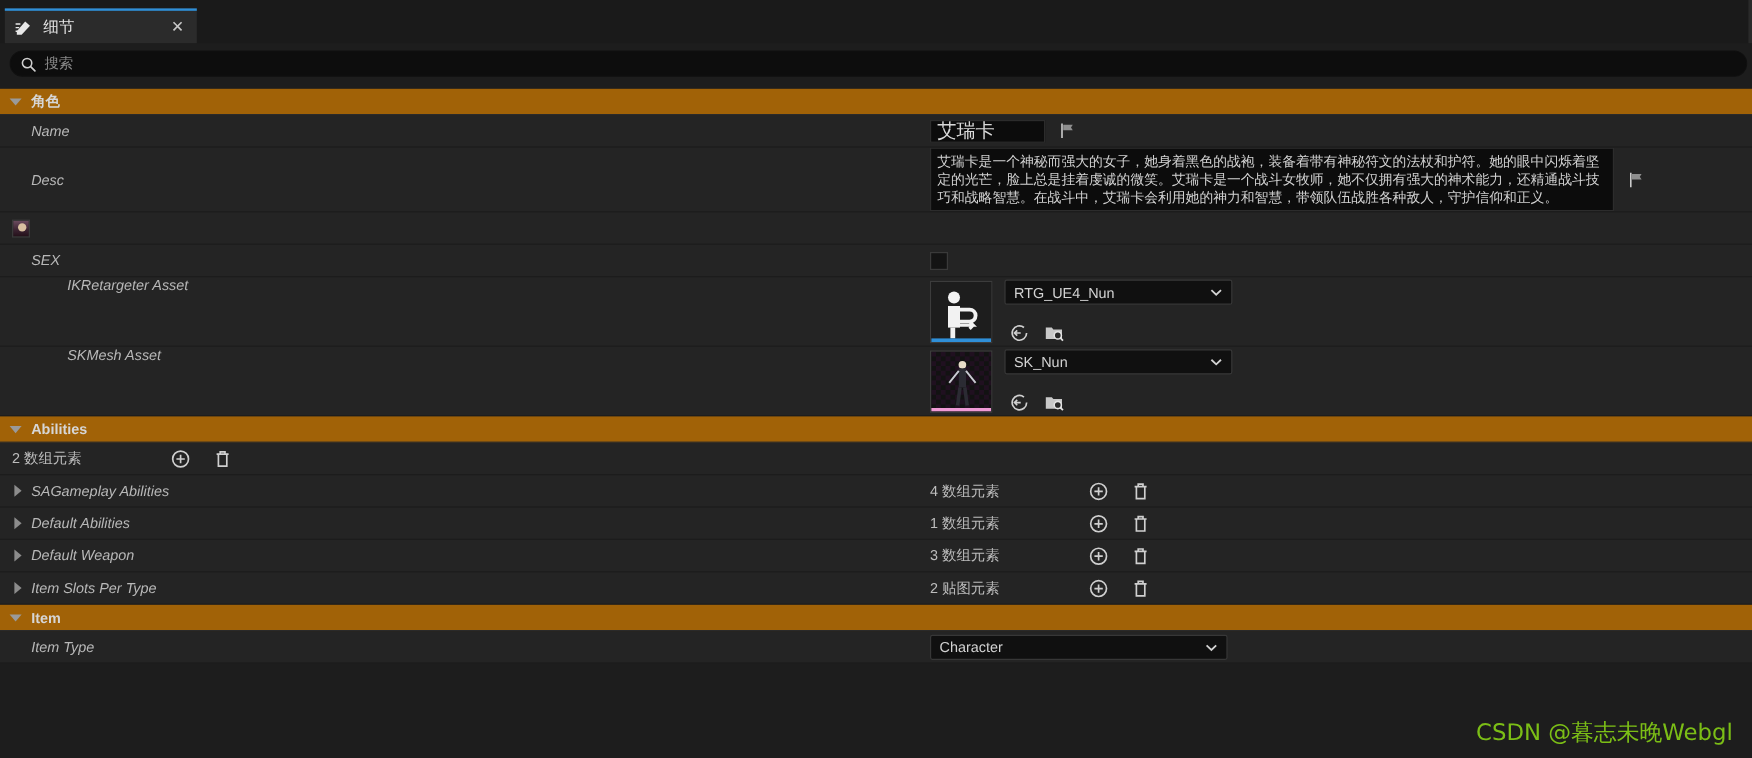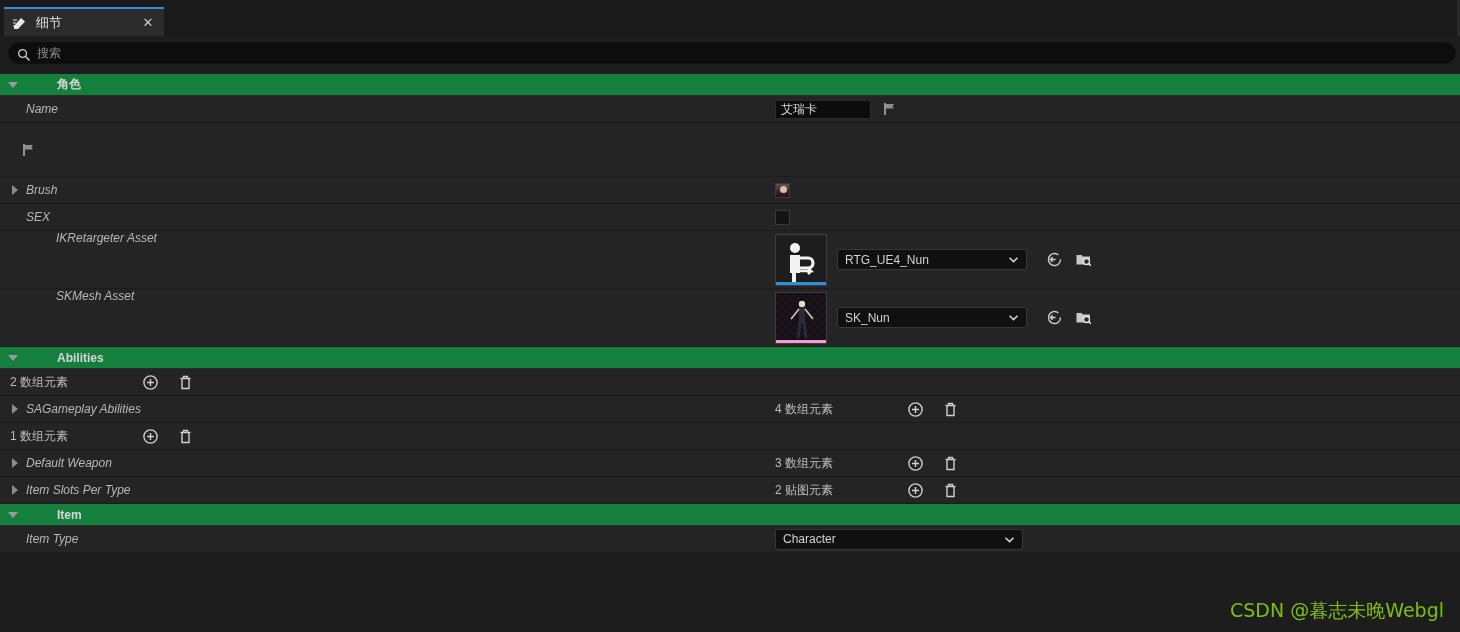--- a/index.html
+++ b/index.html
@@ -47,9 +47,8 @@
 
   .section-header {
     display: flex; align-items: center; height: 22px;
-    background: #15803d; border-bottom: 1px solid #2a2a2a;
+    background: #a16207; border-bottom: 1px solid #2a2a2a;
     padding-left: 8px;
-    gap: 31px;
   }
   .section-header .tri { margin-right: 8px; }
   .section-title { font-size: 12px; color: #d6d6d6; font-weight: bold; }

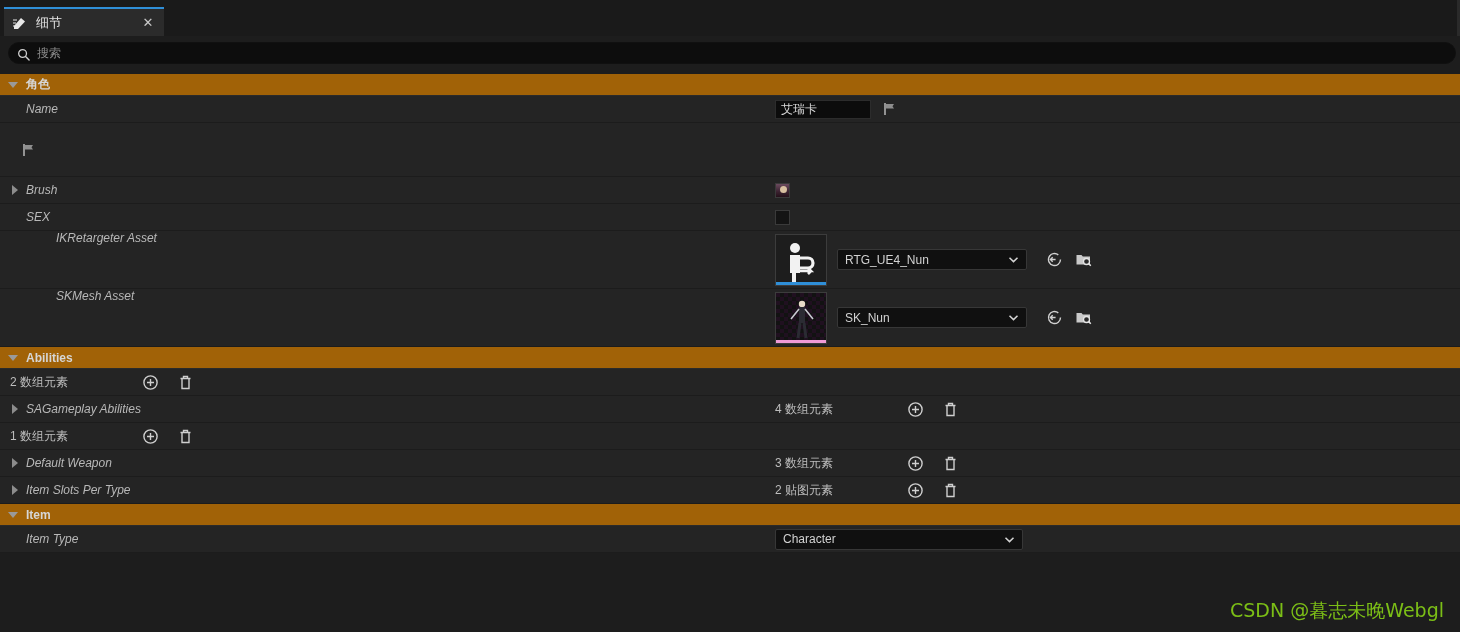--- a/index.html
+++ b/index.html
@@ -83,7 +83,7 @@
   
   .text-field {
     height: 19px; background: #0c0c0c; border: 1px solid #2c2c2c;
-    color: #d9d9d9; font-size: 12px; font-family: inherit;
+    color: #d9d9d9; font-size: 16px; font-family: inherit;
     padding: 0 5px; display: flex; align-items: center;
   }
   .name-field { width: 96px; }

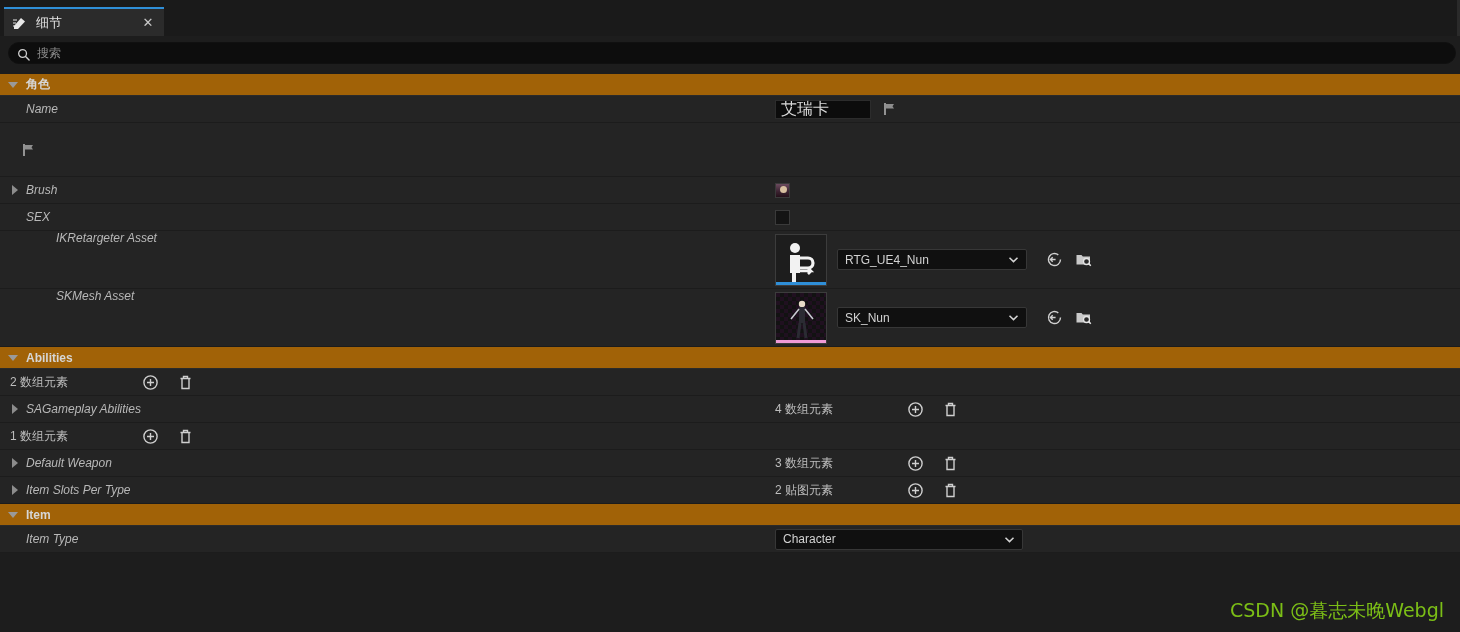--- a/index.html
+++ b/index.html
@@ -187,6 +187,7 @@
 
     <div class="row tall">
       <div class="row-value">
+        <div class="desc-box">艾瑞卡是一个神秘而强大的女子，她身着黑色的战袍，装备着带有神秘符文的法杖和护符。她的眼中闪烁着坚定的光芒，脸上总是挂着虔诚的微笑。艾瑞卡是一个战斗女牧师，她不仅拥有强大的神术能力，还精通战斗技巧和战略智慧。在战斗中，艾瑞卡会利用她的神力和智慧，带领队伍战胜各种敌人，守护信仰和正义。</div>
         <span class="flag-icon">
           <svg viewBox="0 0 14 14" width="14" height="14">
             <path d="M2 1 v12" stroke="#d0d0d0" stroke-width="1.3"></path>

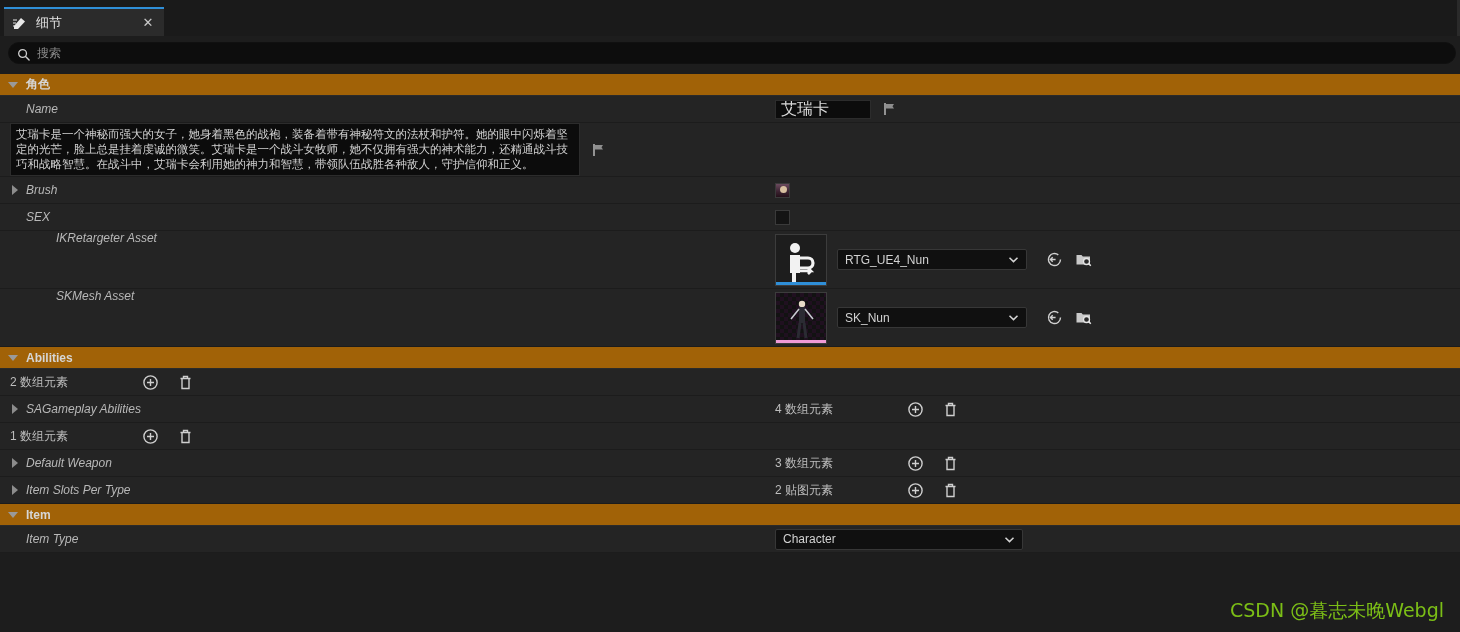--- a/index.html
+++ b/index.html
@@ -186,6 +186,10 @@
     </div>
 
     <div class="row tall">
+      <div class="row-label">
+        <span class="expander"></span>
+        <span class="label-text">Desc</span>
+      </div>
       <div class="row-value">
         <div class="desc-box">艾瑞卡是一个神秘而强大的女子，她身着黑色的战袍，装备着带有神秘符文的法杖和护符。她的眼中闪烁着坚定的光芒，脸上总是挂着虔诚的微笑。艾瑞卡是一个战斗女牧师，她不仅拥有强大的神术能力，还精通战斗技巧和战略智慧。在战斗中，艾瑞卡会利用她的神力和智慧，带领队伍战胜各种敌人，守护信仰和正义。</div>
         <span class="flag-icon">

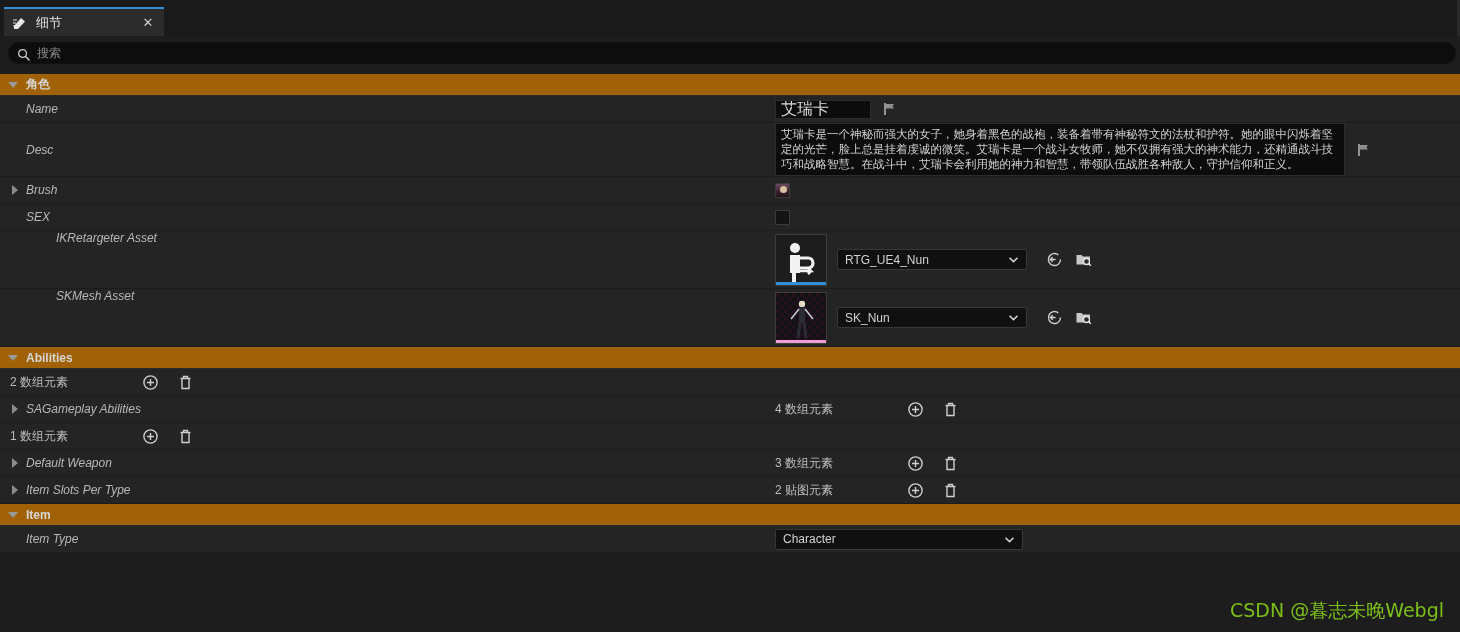--- a/index.html
+++ b/index.html
@@ -202,12 +202,6 @@
     </div>
 
     <div class="row">
-      <div class="row-label">
-        <span class="expander">
-            <span class="tri-right"></span>
-          </span>
-        <span class="label-text">Brush</span>
-      </div>
       <div class="row-value">
         <div class="thumb-small"></div>
       </div>

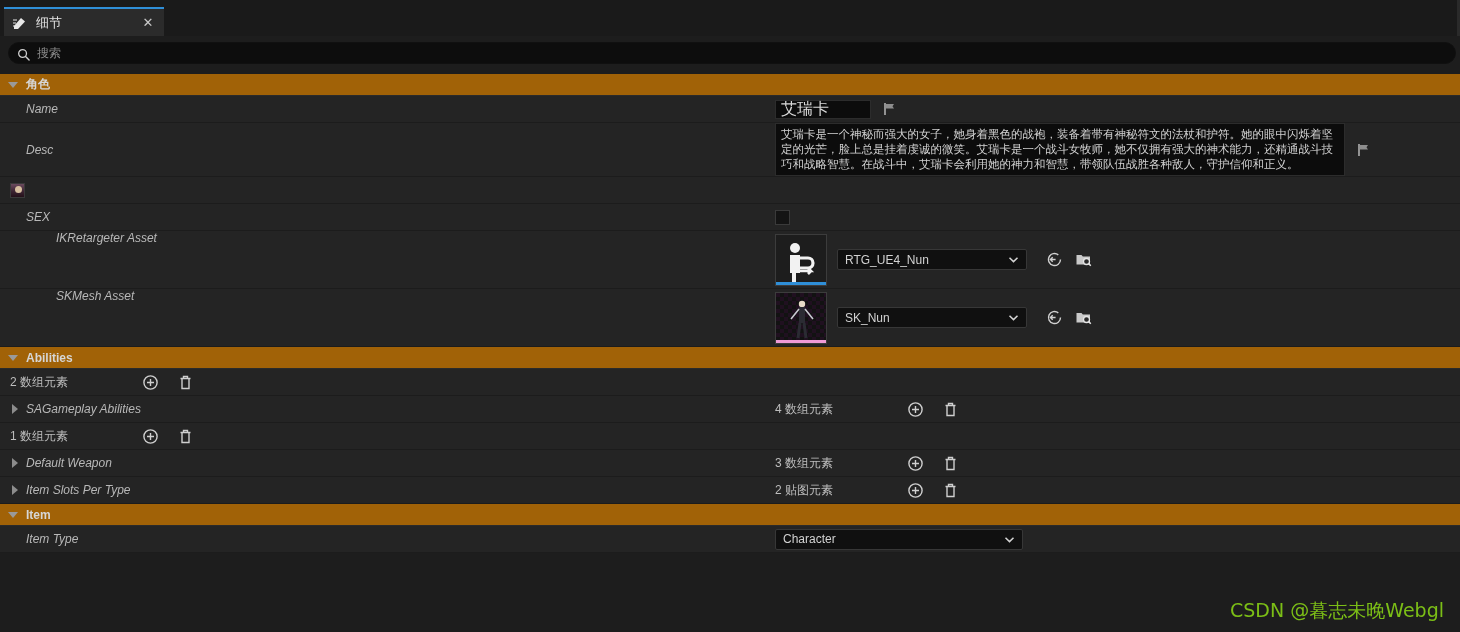--- a/index.html
+++ b/index.html
@@ -109,7 +109,7 @@
     position: relative; overflow: hidden; background: #1b1b1b;
   }
   .asset-thumb .bar { position: absolute; left: 0; bottom: 0; width: 100%; height: 3px; }
-  .asset-right { margin-left: 10px; display: flex; flex-direction: row; gap: 15px; }
+  .asset-right { margin-left: 10px; display: flex; flex-direction: column; gap: 15px; }
   .combo {
     width: 190px; height: 21px; background: #101010; border: 1px solid #373737;
     border-radius: 2px; display: flex; align-items: center; padding: 0 7px;

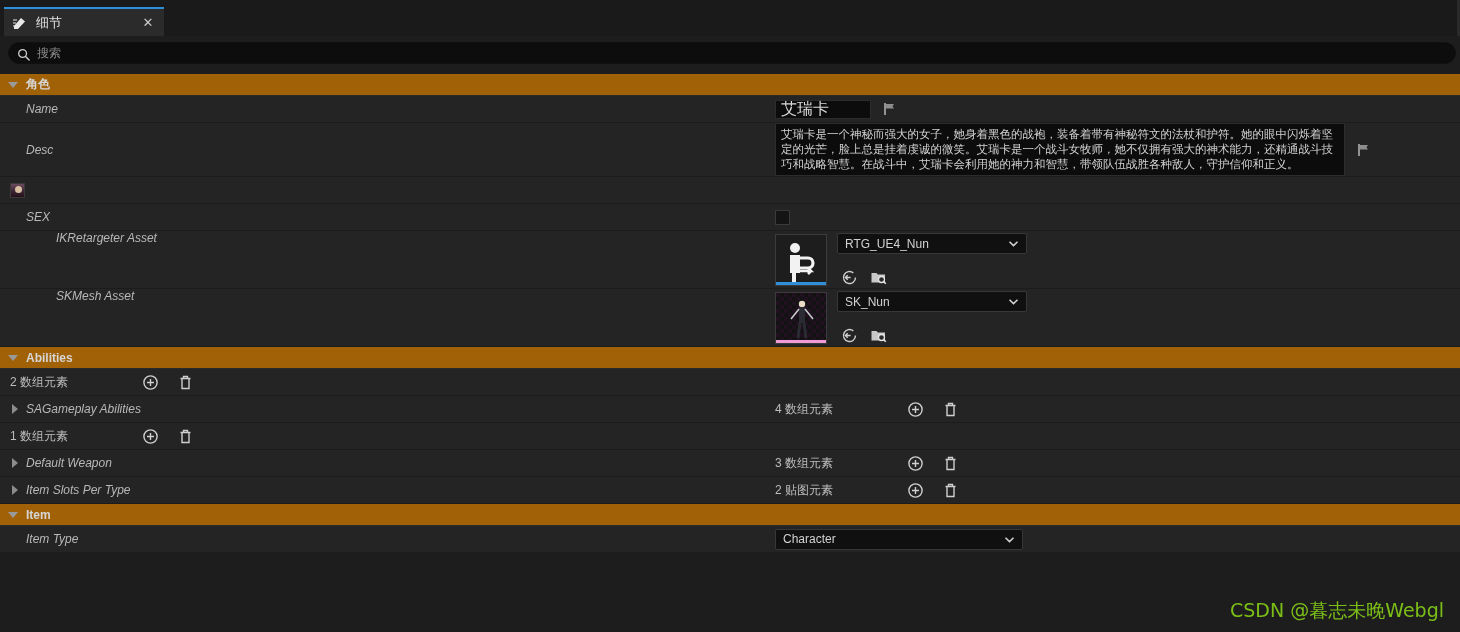--- a/index.html
+++ b/index.html
@@ -363,6 +363,12 @@
     </div>
 
     <div class="row">
+      <div class="row-label">
+        <span class="expander">
+            <span class="tri-right"></span>
+          </span>
+        <span class="label-text">Default Abilities</span>
+      </div>
       <div class="row-value">
         <span class="arr-count">1 数组元素</span>
         <span class="arr-btns">

